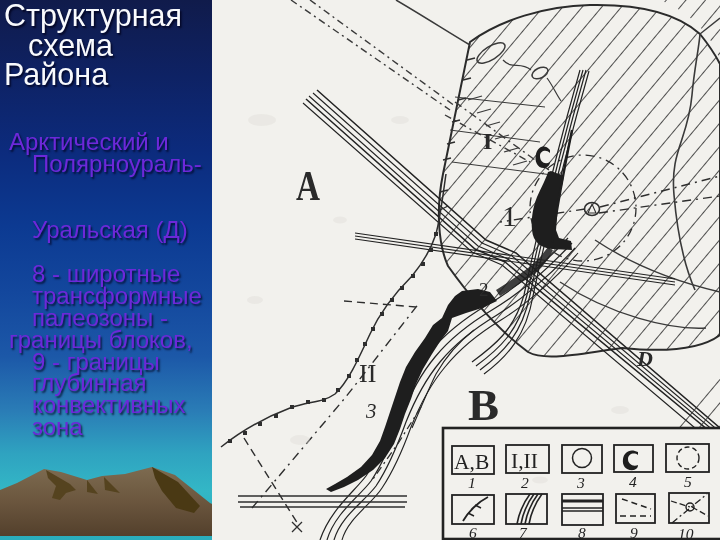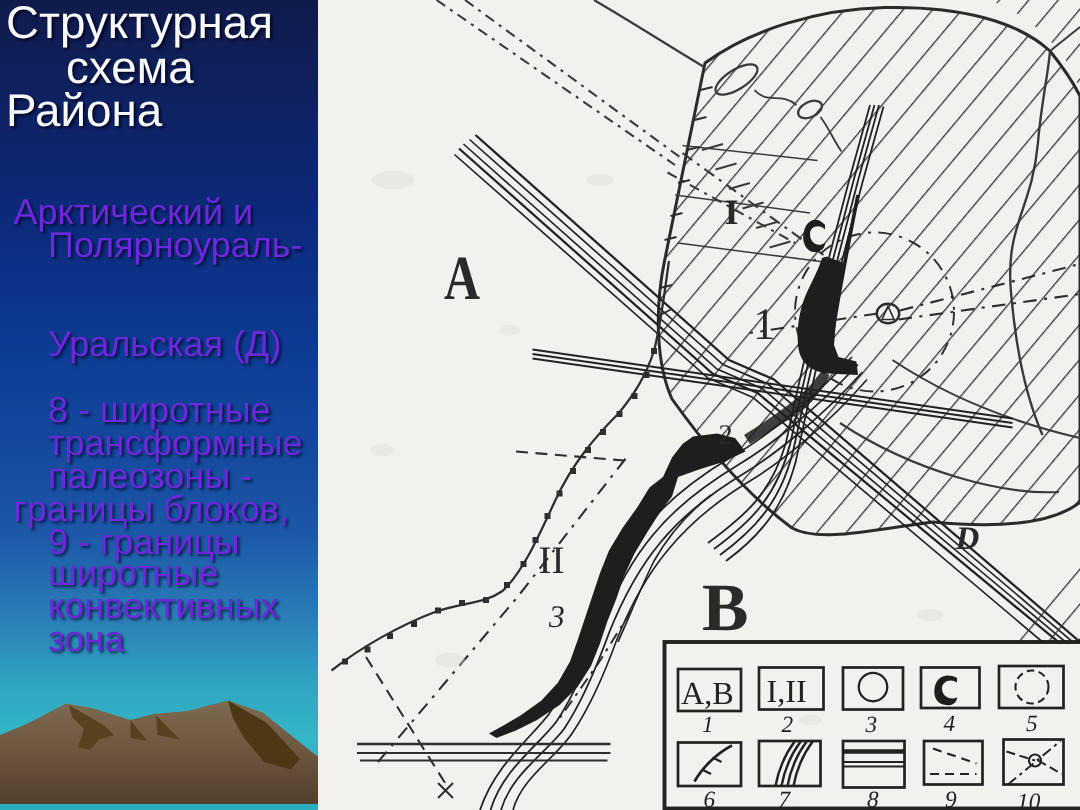--- a/index.html
+++ b/index.html
@@ -33,7 +33,7 @@
 <path d="M152,11 L178,26 L200,50 L194,57 L176,52 L162,35 L155,22 Z" fill="#4a3914"></path>
 </svg>
 
-<div id="title">Структурная<br><span style="margin-left:40px">схема</span><br>Района</div>
+<div id="title">Структурная<br><span style="margin-left:24px">схема</span><br>Района</div>
 
 <div id="body1">Арктический и<br>
 <span class="ind">Полярноураль-</span><br>

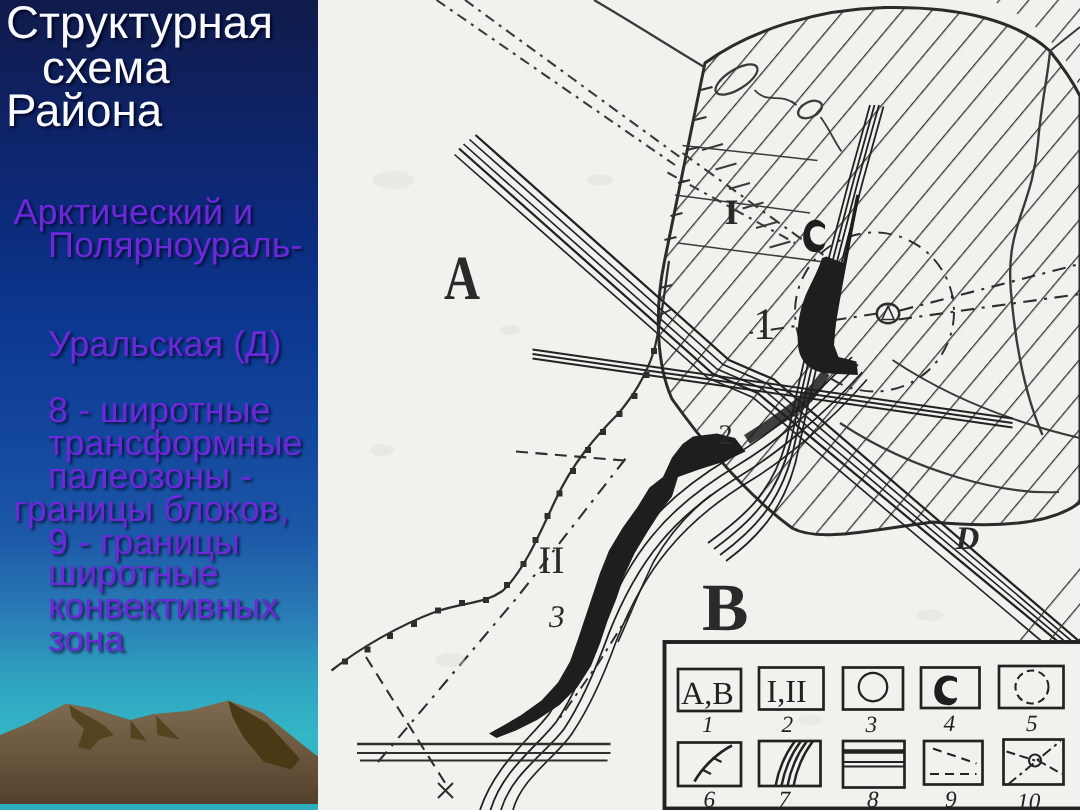--- a/index.html
+++ b/index.html
@@ -46,7 +46,7 @@
 <span class="ind">палеозоны -</span><br>
 границы блоков,<br>
 <span class="ind">9 - границы</span><br>
-<span class="ind">широтные</span><br>
+<span class="ind">глубинная</span><br>
 <span class="ind">конвективных</span><br>
 <span class="ind">зона</span></div>
 

